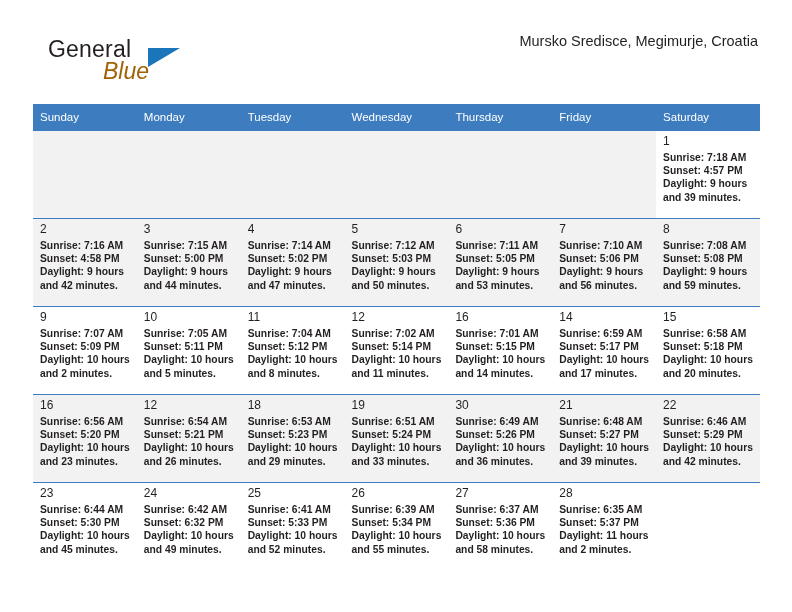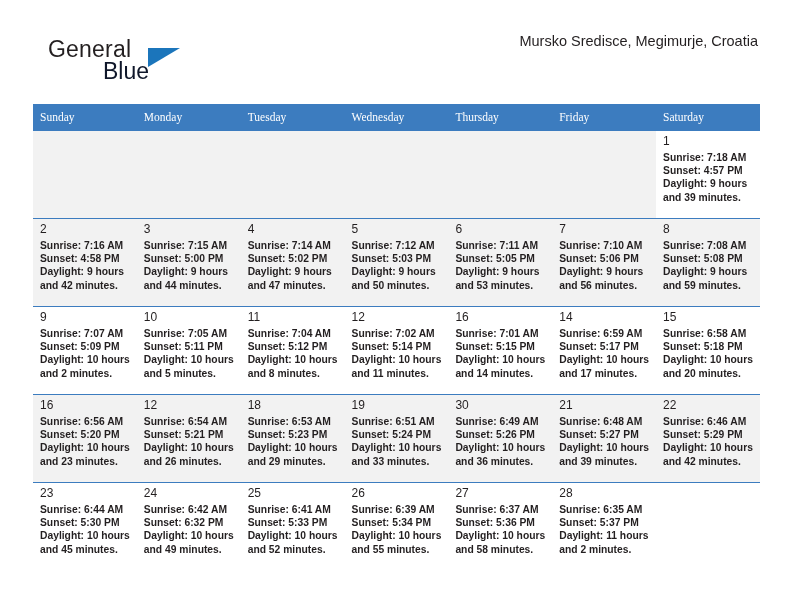--- a/index.html
+++ b/index.html
@@ -49,8 +49,9 @@
     left: 55px;
     top: 22px;
     font-size: 23px;
-    color: #0f172a;
+    color: #a16207;
     font-family: "Liberation Sans", sans-serif;
+    font-style: italic;
   }
   .brand-triangle {
     position: absolute;

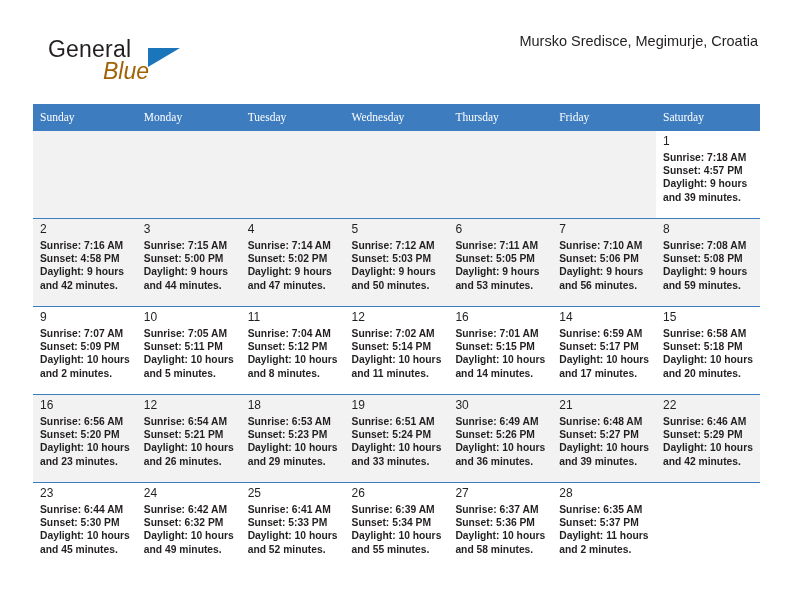--- a/index.html
+++ b/index.html
@@ -100,7 +100,6 @@
     padding: 6px 0 6px 7px;
     height: 14px;
     border: none;
-    font-family: Liberation Serif, serif;
   }
   .calendar td {
     vertical-align: top;

